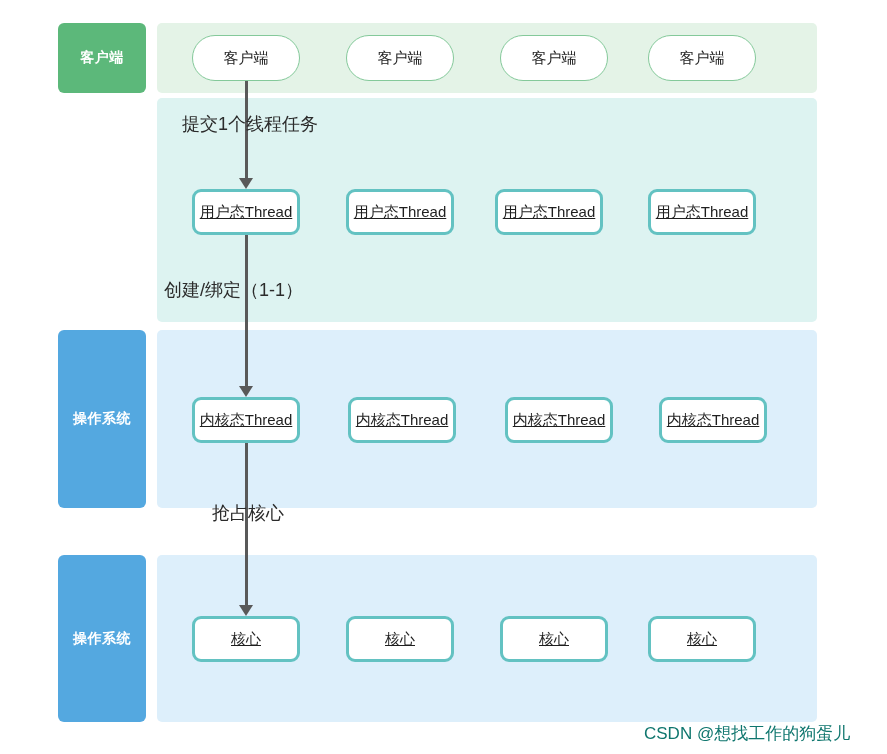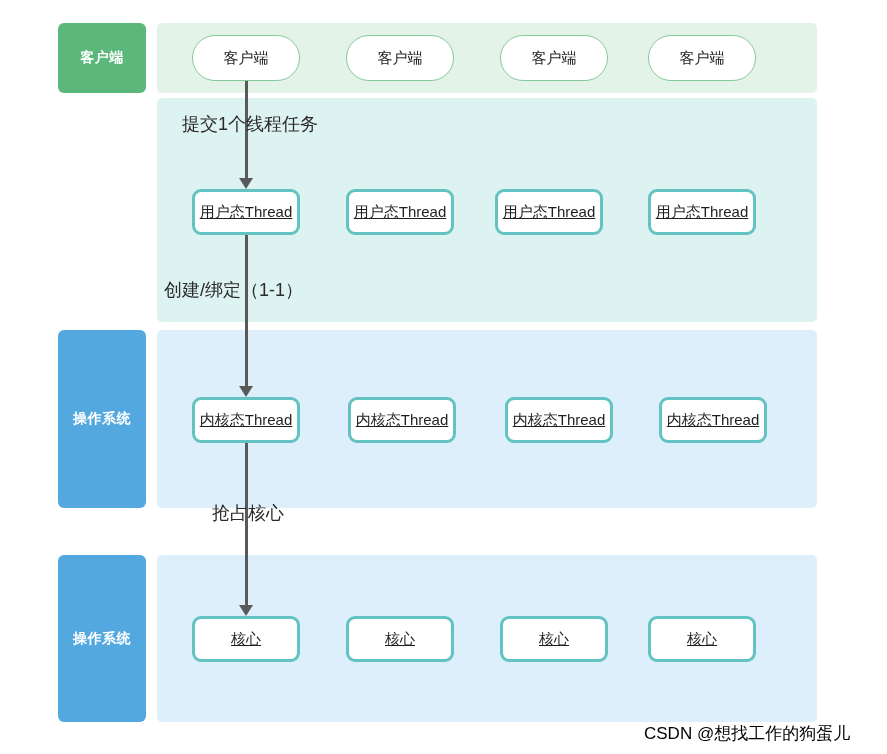--- a/index.html
+++ b/index.html
@@ -177,7 +177,7 @@
     <span>核心</span>
   </div>
 
-  <div class="watermark" style="left: 644px; top: 722px; color: #000000;">CSDN @想找工作的狗蛋儿</div>
+  <div class="watermark" style="left: 644px; top: 722px; color: #0f766e;">CSDN @想找工作的狗蛋儿</div>
 
 </div>
 

